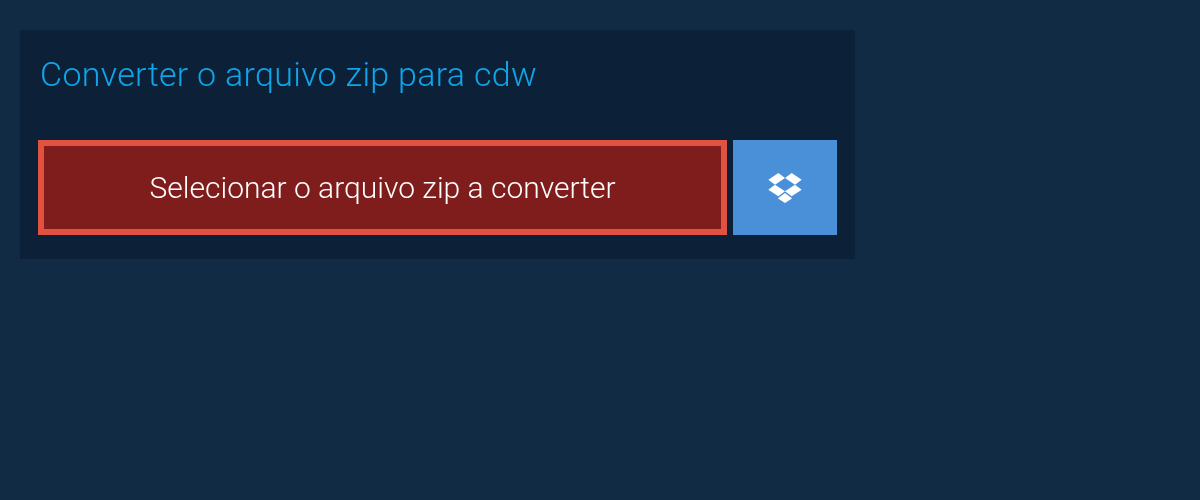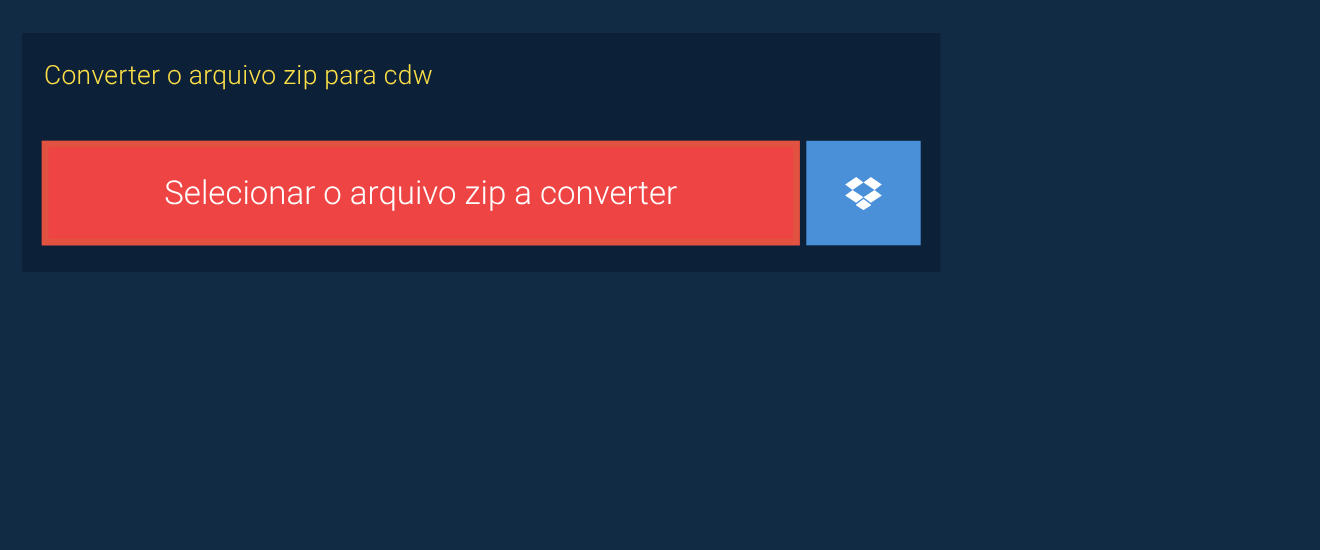--- a/index.html
+++ b/index.html
@@ -27,8 +27,8 @@
       width: 660px;
     }
     .title {
-      color: #fde047;
-      font-size: 24px;
+      color: #0ea5e9;
+      font-size: 34px;
       font-weight: 300;
       letter-spacing: 0.3px;
     }

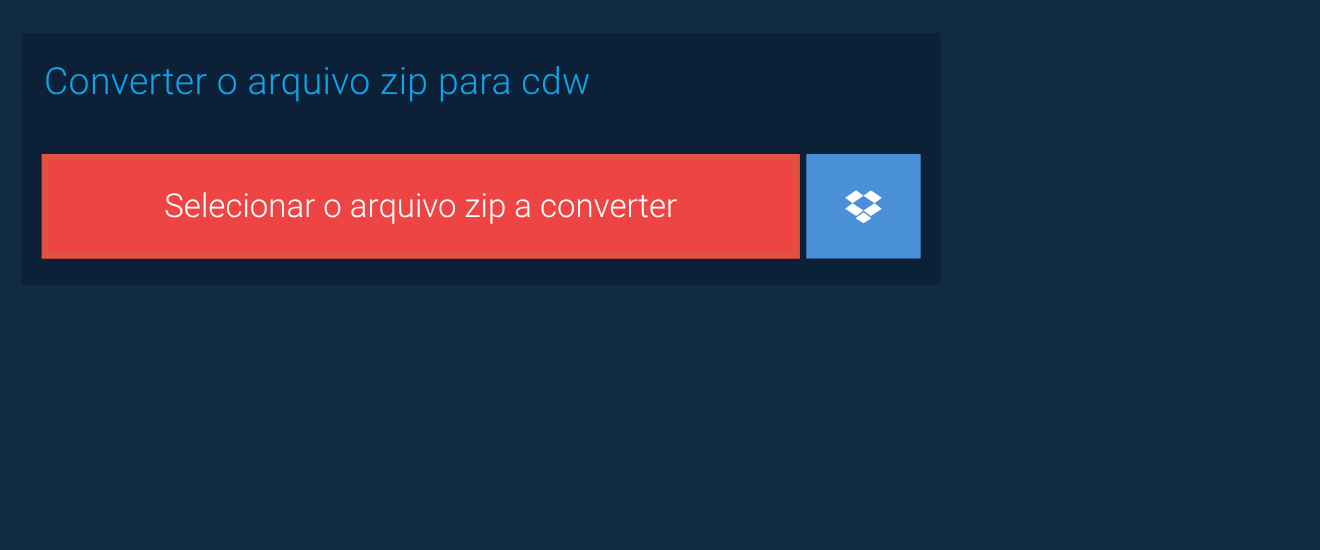--- a/index.html
+++ b/index.html
@@ -40,7 +40,7 @@
     }
     .select-button {
       flex: 1;
-      background-color: #ef4444;
+      background-color: #7f1d1d;
       border: 6px solid #e15241;
       color: #ffffff;
       font-size: 30px;

